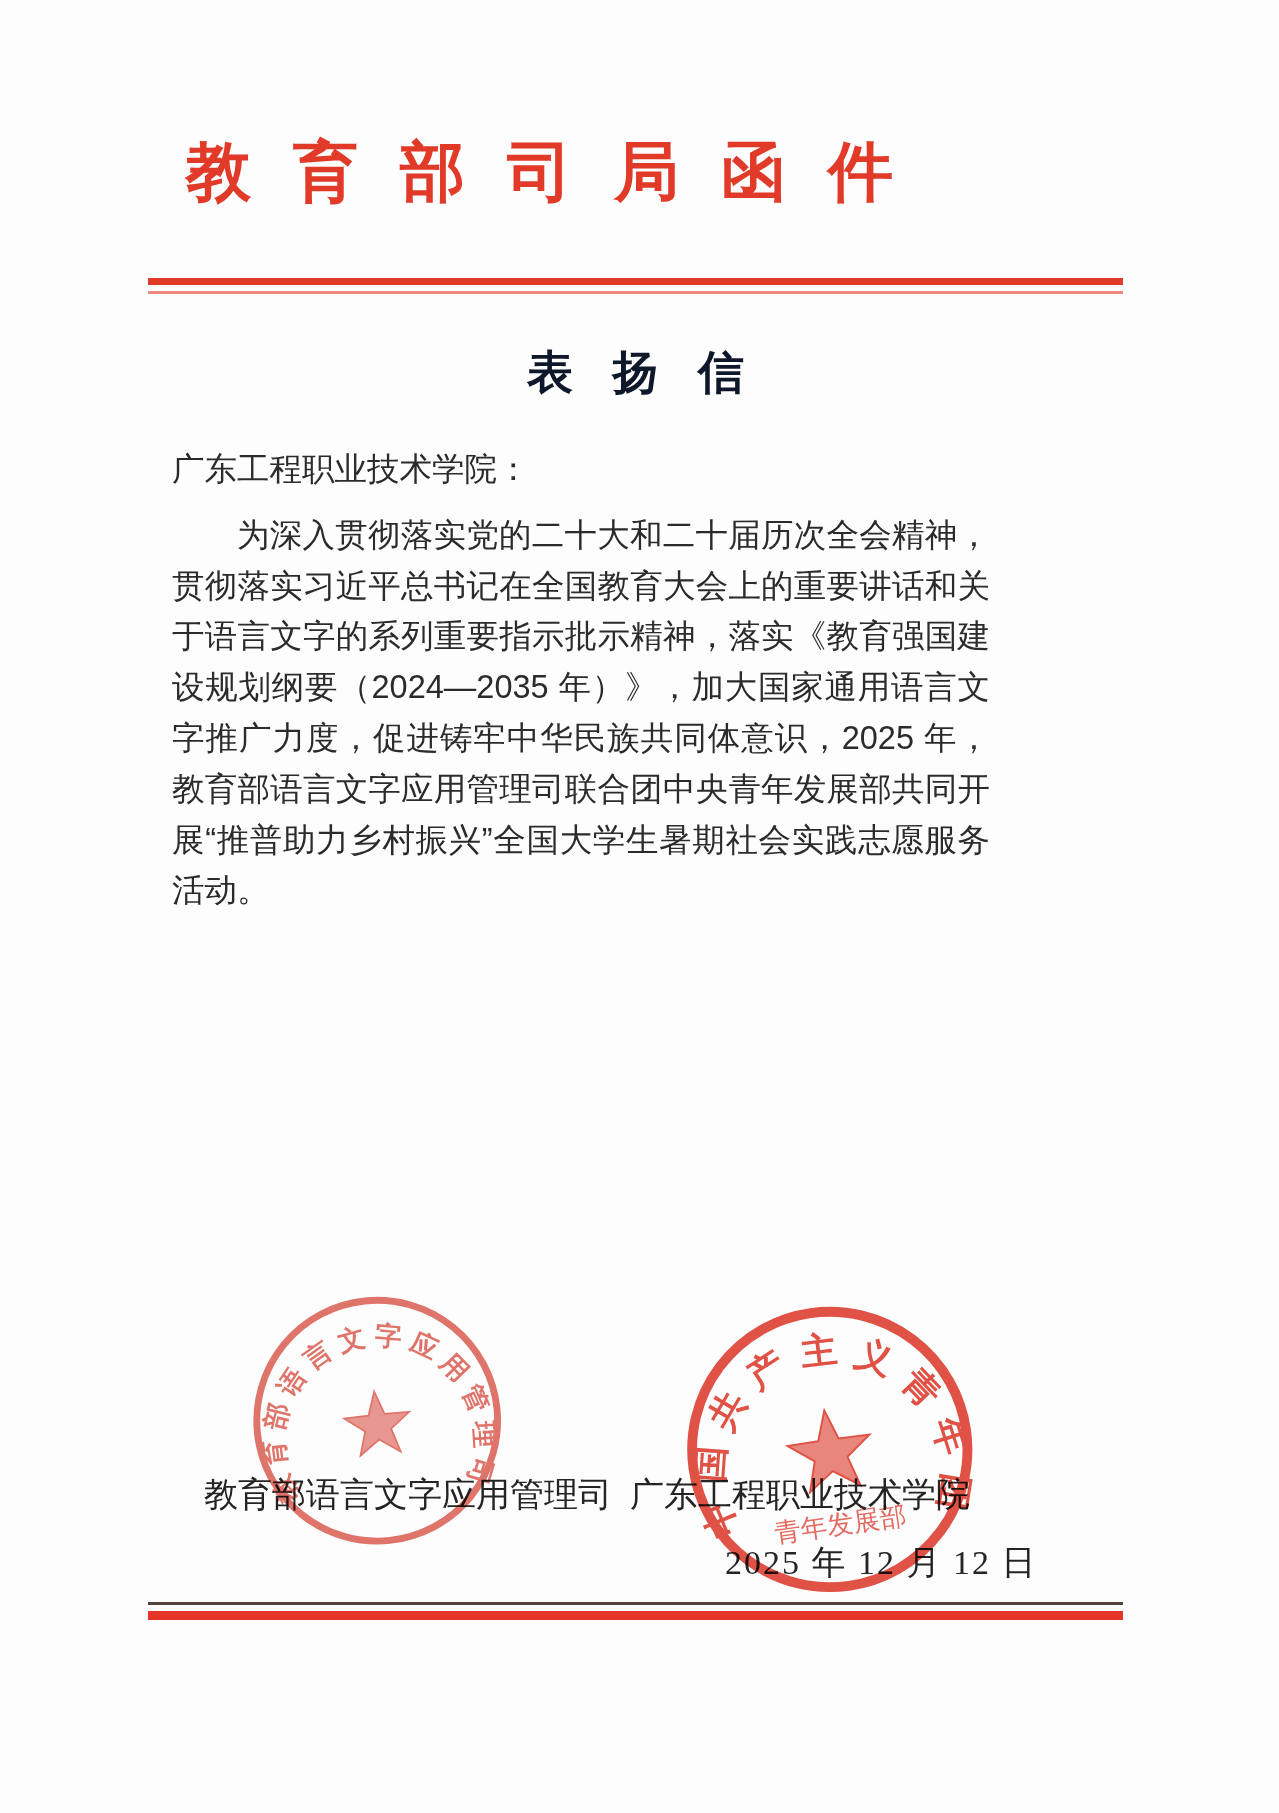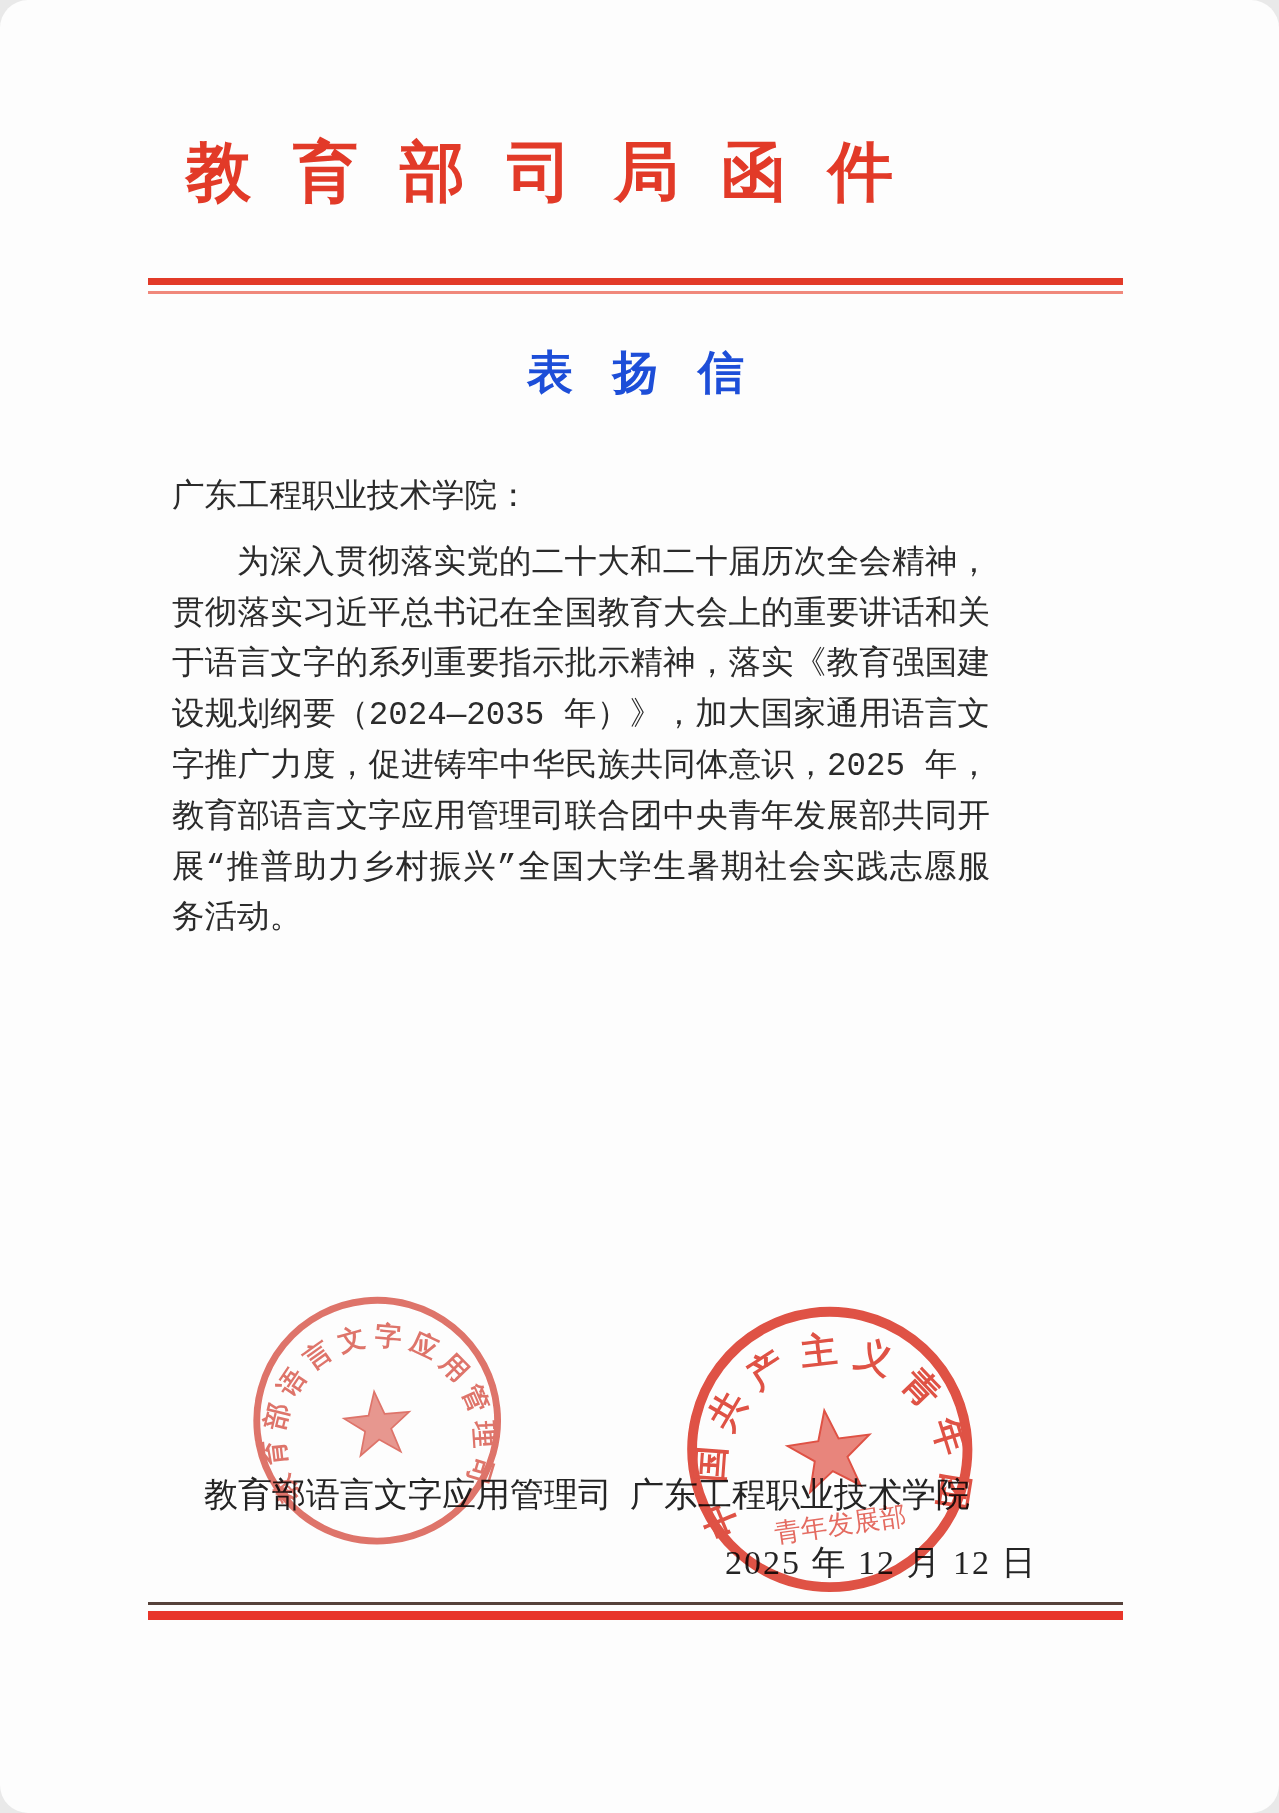--- a/index.html
+++ b/index.html
@@ -10,7 +10,6 @@
     background:#fdfdfd;
     overflow:hidden;
     font-family:"Liberation Serif", serif;
-    border-radius:28px;
   }
   
   .letterhead{

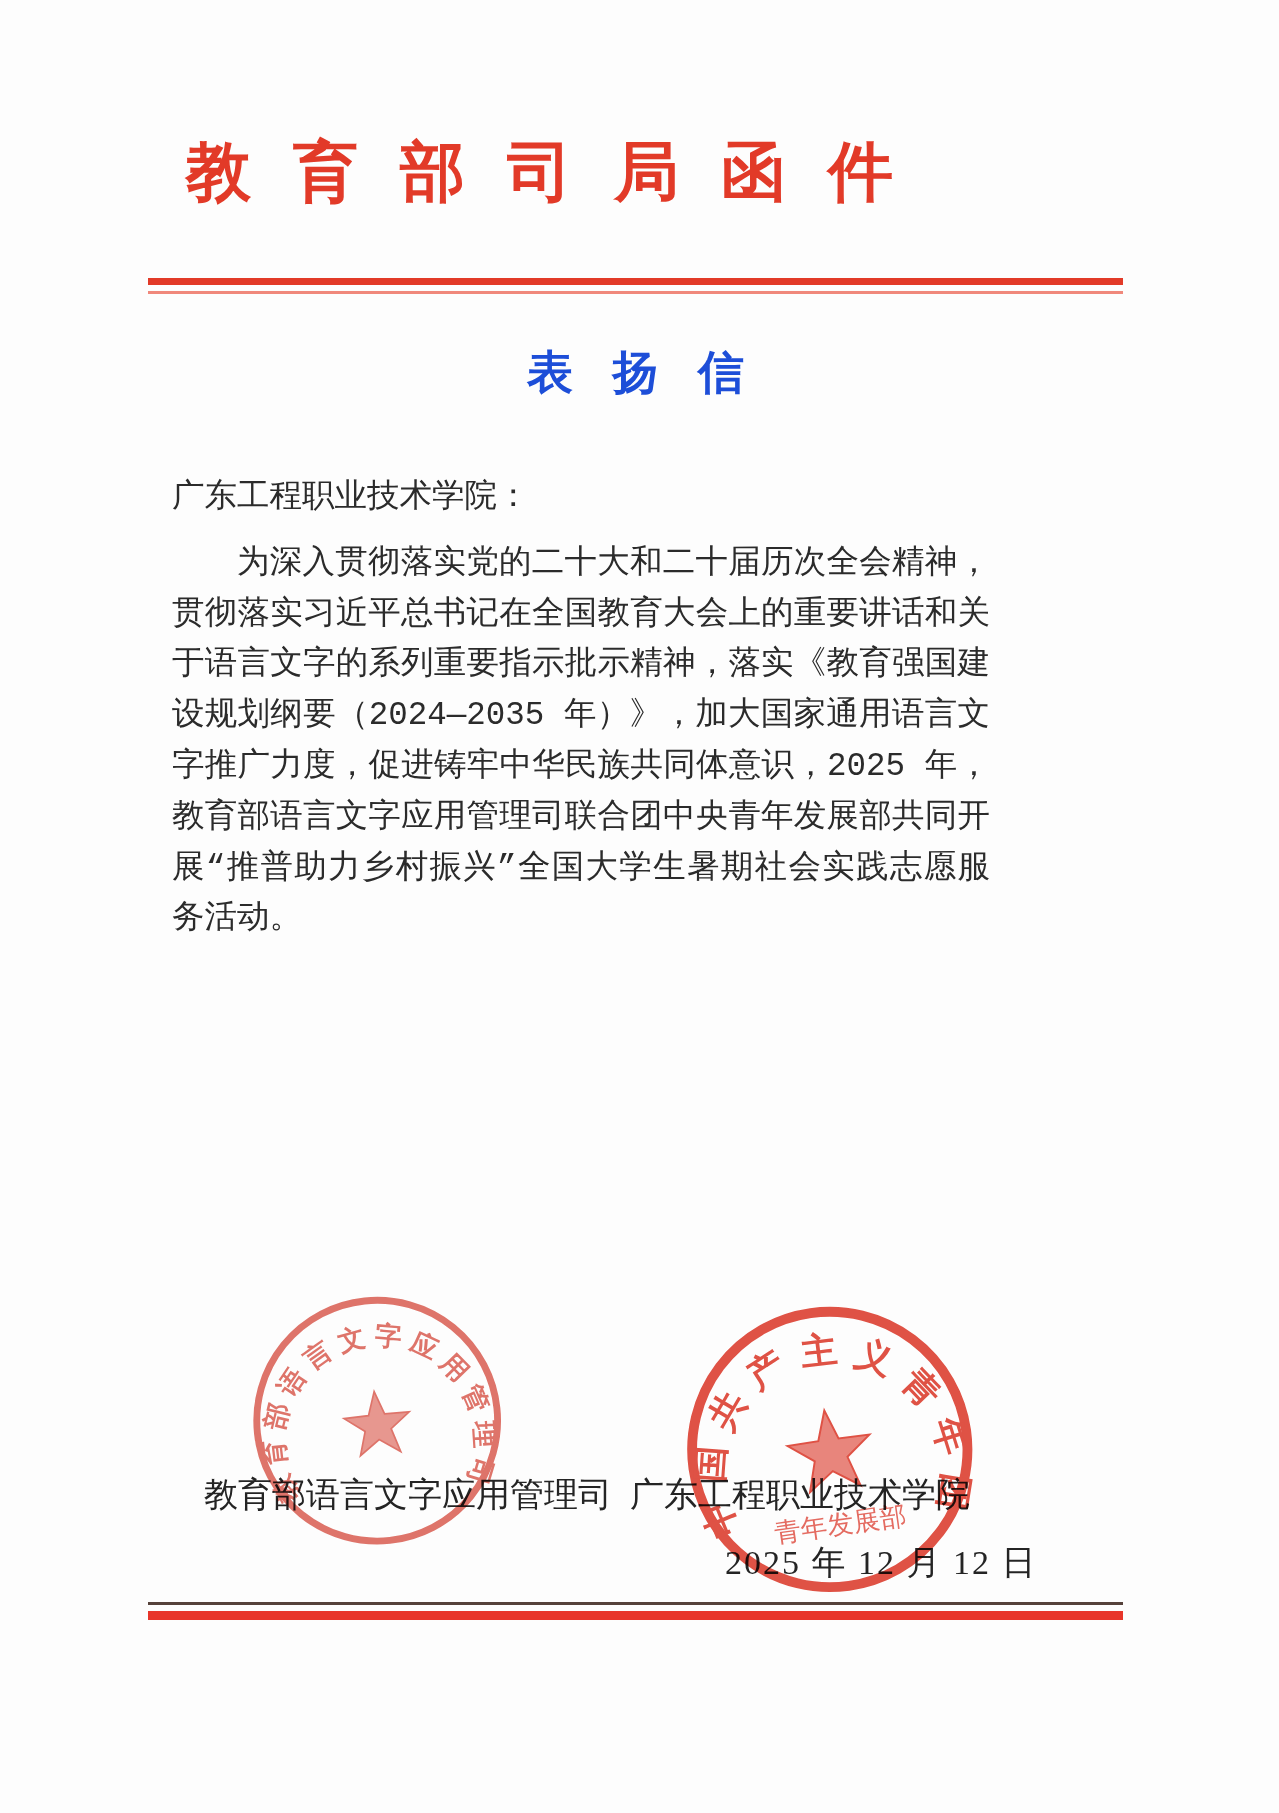--- a/index.html
+++ b/index.html
@@ -27,7 +27,7 @@
   .doc-title{
     position:absolute;left:148px;top:342px;width:975px;
     text-align:center;
-    font-size:46px;font-weight:700;color:#1d4ed8;
+    font-size:46px;font-weight:700;color:#0f172a;
     letter-spacing:14px;text-indent:14px;
     font-family:"Liberation Serif", serif;
   }

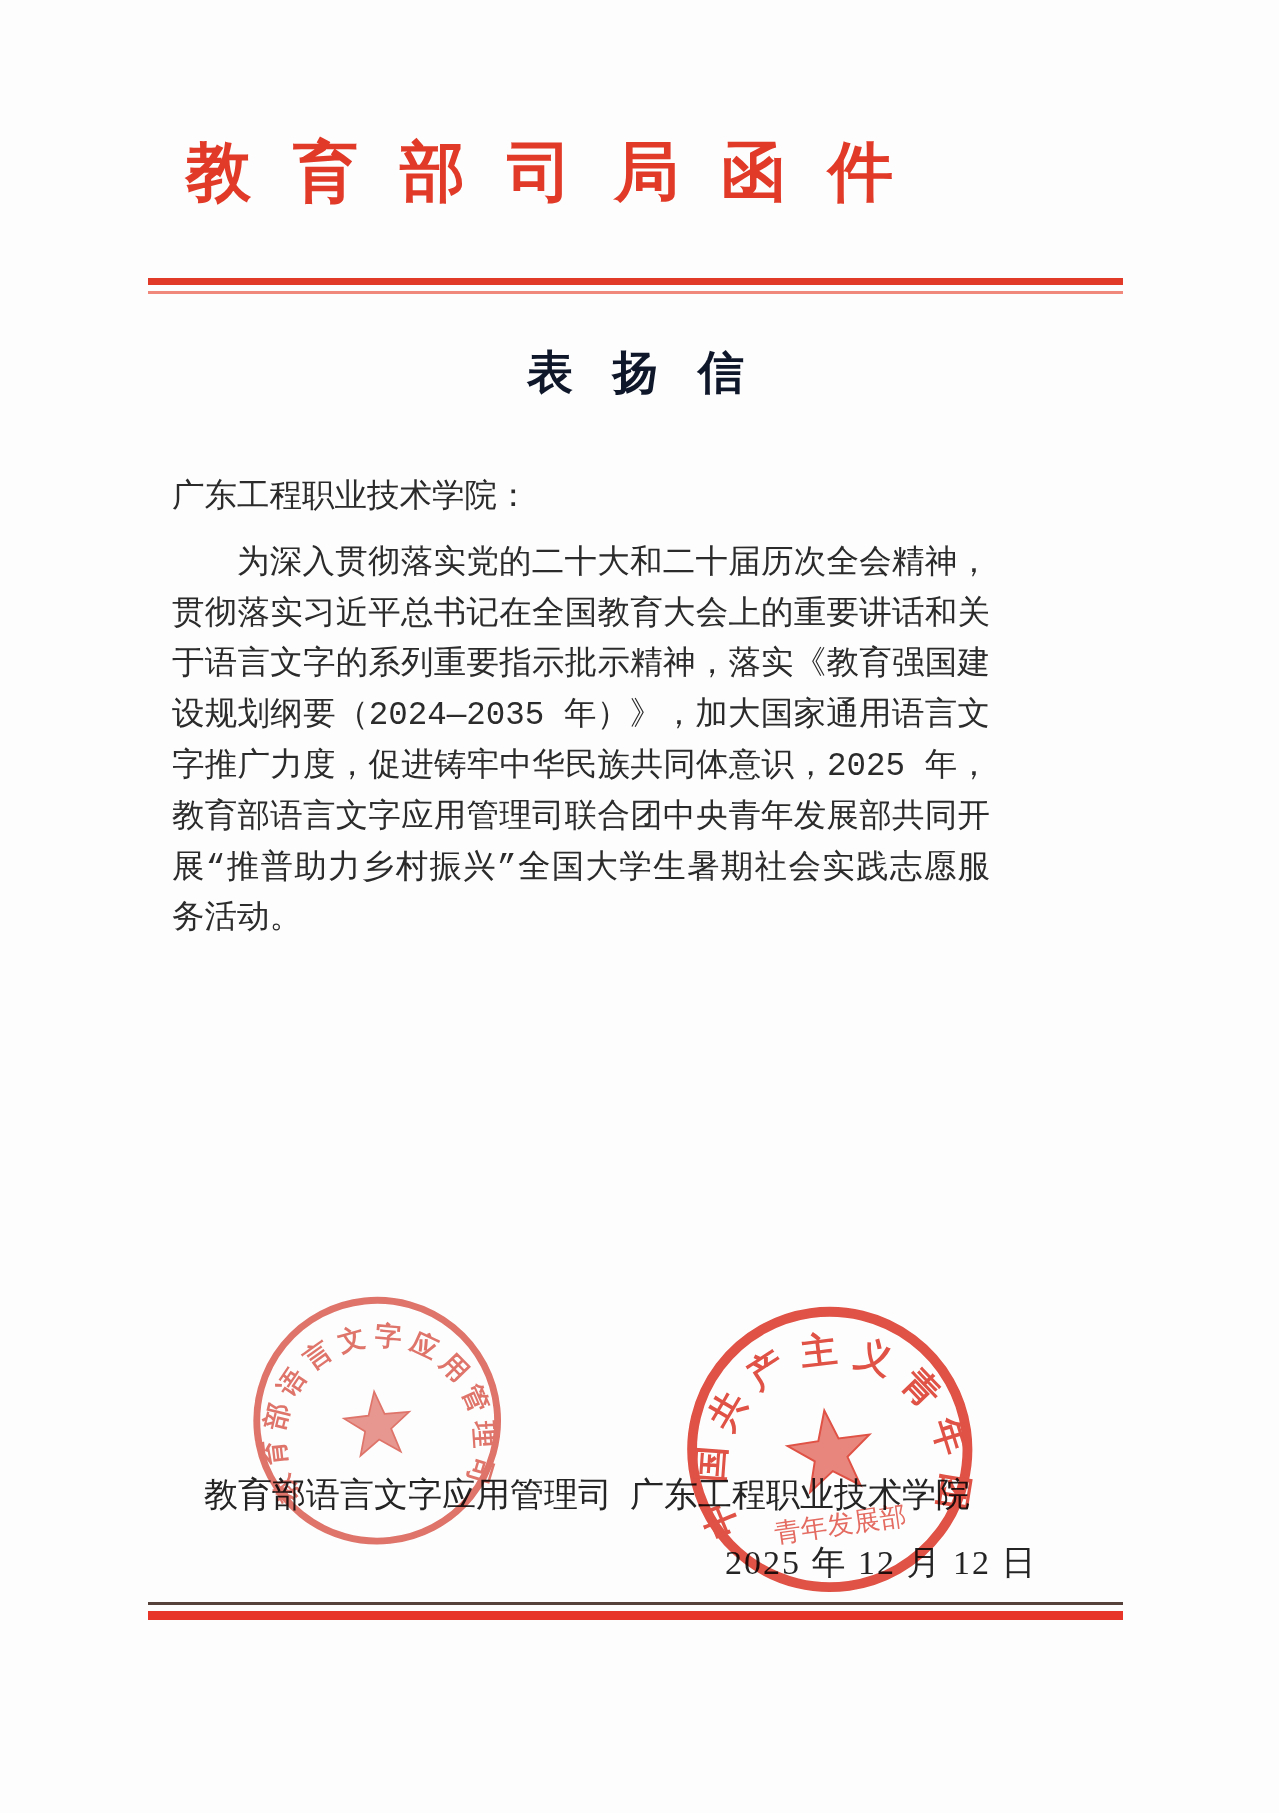--- a/index.html
+++ b/index.html
@@ -33,10 +33,10 @@
   }
   
   .body-block{
-    position:absolute;left:172px;top:473px;width:818px;
+    position:absolute;left:172px;top:444px;width:818px;
     font-size:32.5px;line-height:50.8px;color:#2b2b2b;
     text-align:justify;
-    font-family:Liberation Mono, monospace;
+    font-family:Liberation Sans, sans-serif;
   }
   .body-block p{margin:0;padding:0;}
   .body-block p.indent{text-indent:2em;margin-top:15px;}

